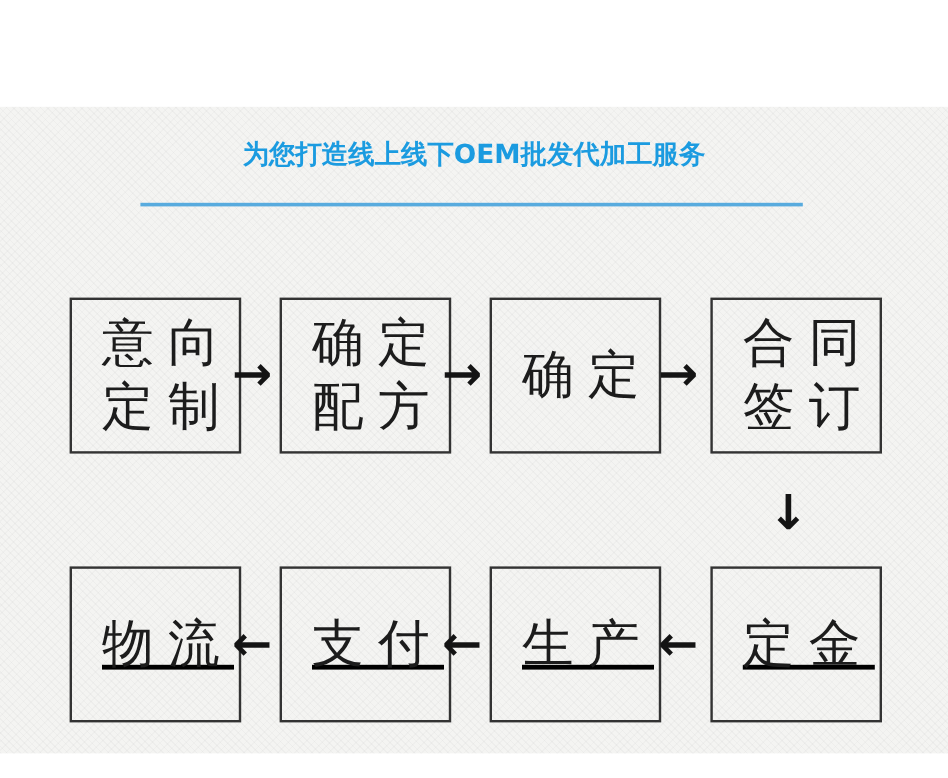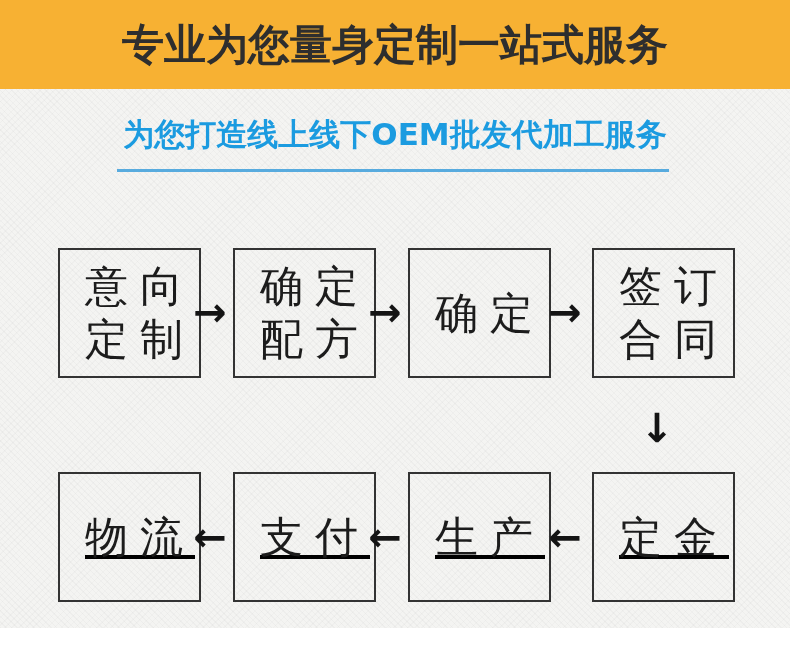--- a/index.html
+++ b/index.html
@@ -117,9 +117,6 @@
 
 <div class="page">
 
-  <div class="banner">
-    <div class="banner-title">专业为您量身定制一站式服务</div>
-  </div>
 
   <div class="texture"></div>
 

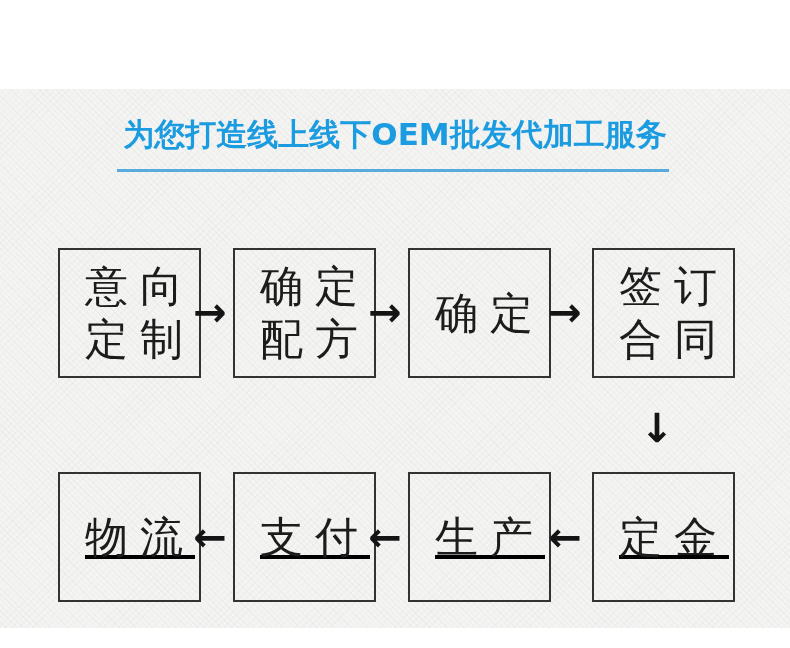--- a/index.html
+++ b/index.html
@@ -47,7 +47,7 @@
     left: 0; top: 114px;
     width: 790px;
     text-align: center;
-    font-size: 31px;
+    font-size: 22px;
     font-weight: bold;
     color: #1B9BE0;
     white-space: nowrap;

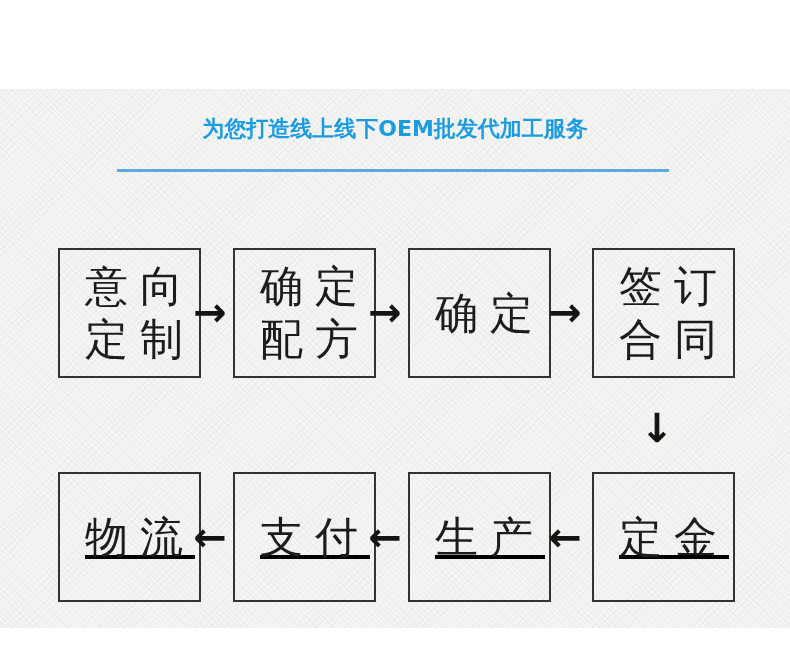--- a/index.html
+++ b/index.html
@@ -141,8 +141,8 @@
   <div class="arrow ar-y1 ar-x3">→</div>
 
   <div class="step-box row1 c4">
+    <div class="step-line">合同</div>
     <div class="step-line">签订</div>
-    <div class="step-line">合同</div>
   </div>
 
   <div class="arrow arrow-down">↓</div>

